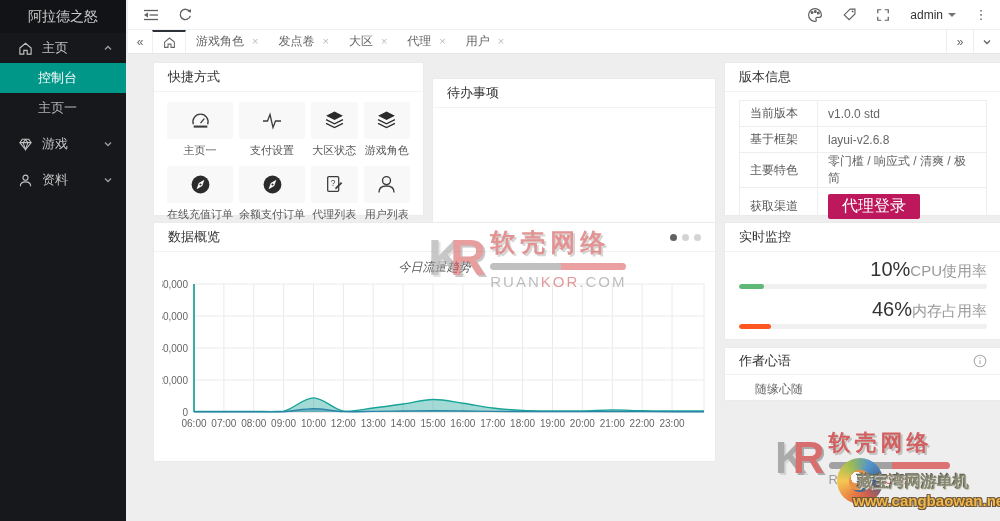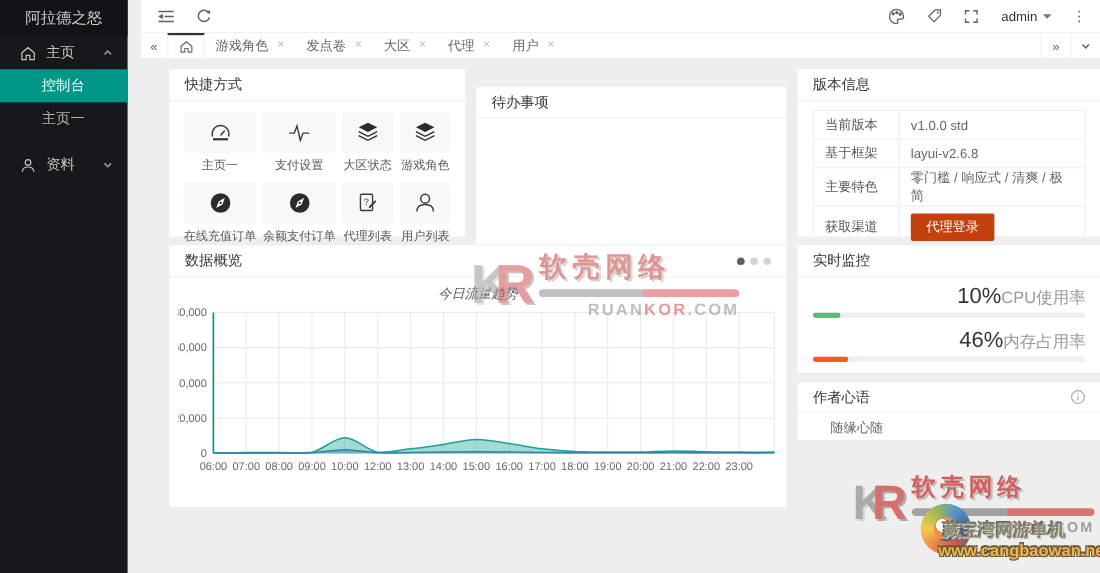--- a/index.html
+++ b/index.html
@@ -7,7 +7,7 @@
   body { font-family:"Liberation Sans","DejaVu Sans",sans-serif; background:#eee; overflow:hidden; position:relative; }
 
   
-  .sidebar { position:absolute; left:0; top:0; width:116px; height:521px; background:#17181b; z-index:2; }
+  .sidebar { position:absolute; left:0; top:0; width:126px; height:521px; background:#17181b; z-index:2; }
   .logo { height:33px; line-height:33px; text-align:center; color:#c9c9c9; font-size:14px; background:#121316; }
   .nav-item { height:30px; display:flex; align-items:center; padding:0 12px 0 18px; color:#c2c2c2; font-size:13px; cursor:pointer; }
   .nav-item .nv-ico { width:15px; height:15px; margin-right:9px; flex:none; }

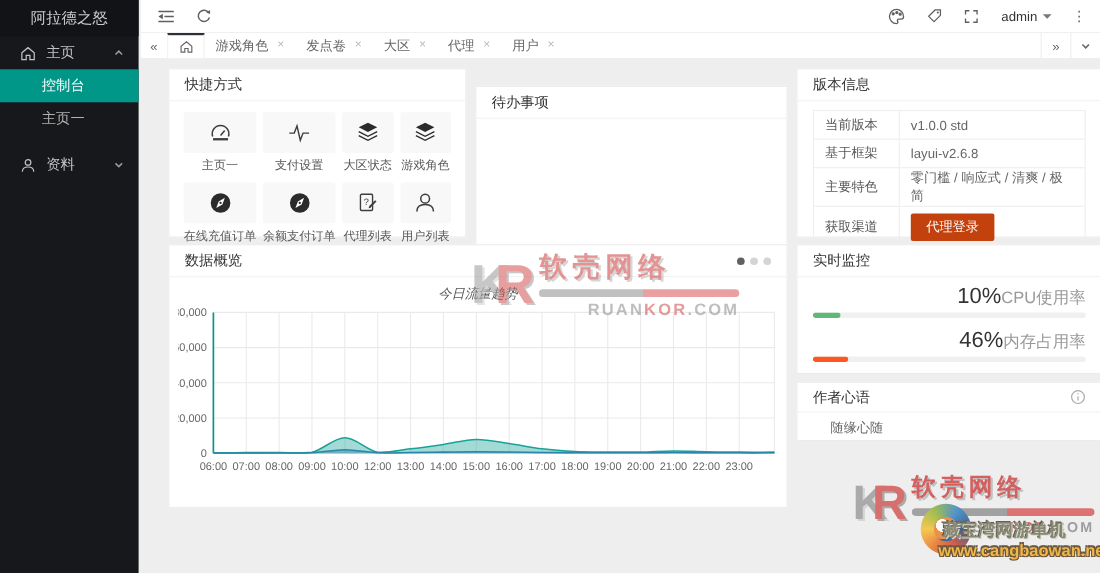--- a/index.html
+++ b/index.html
@@ -122,6 +122,16 @@
     <div class="nav-sub active">控制台</div>
     <div class="nav-sub">主页一</div>
     <div class="nav-gap"></div>
+    <div class="nav-item">
+      <svg class="nv-ico" viewBox="0 0 16 16" fill="none" stroke="#c2c2c2" stroke-width="1.1">
+          <path d="M4.5 2.5 H11.5 L14 6 L8 13.5 L2 6 Z"></path>
+          <path d="M2 6 H14 M8 13.5 L5.5 6 L8 2.5 L10.5 6 Z"></path>
+        </svg>
+      <span class="nv-label">游戏</span>
+      <svg class="chev" viewBox="0 0 12 12" fill="none" stroke="#9a9a9a" stroke-width="1.4">
+          <polyline points="3,4.5 6,7.5 9,4.5"></polyline>
+        </svg>
+    </div>
     <div class="nav-gap"></div>
     <div class="nav-item">
       <svg class="nv-ico" viewBox="0 0 16 16" fill="none" stroke="#c2c2c2" stroke-width="1.2">

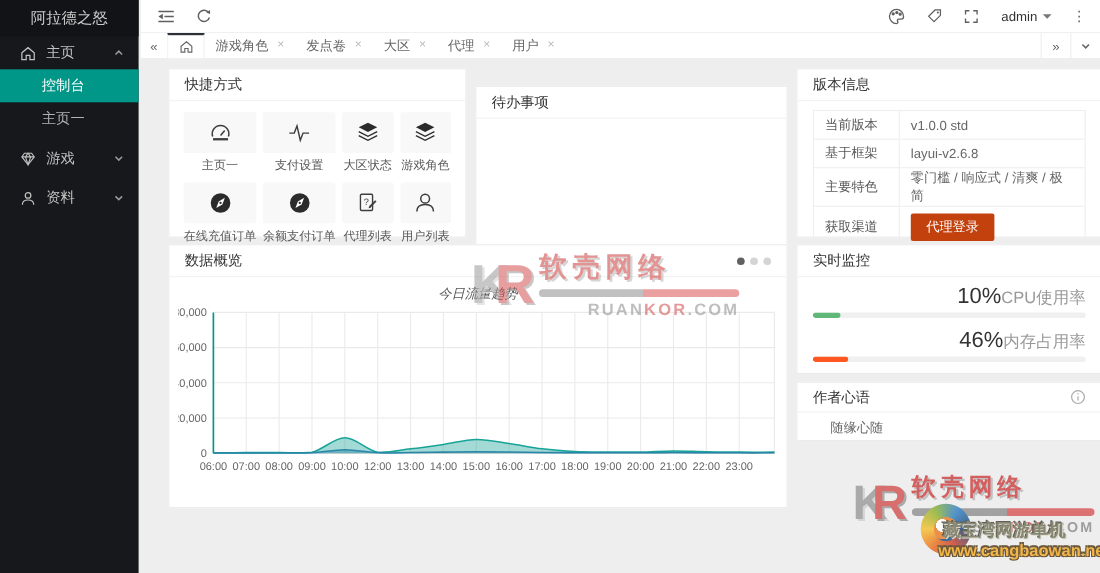--- a/index.html
+++ b/index.html
@@ -55,7 +55,7 @@
   .v-row:last-child { border-bottom:none; min-height:36px; }
   .v-label { width:78px; flex:none; align-self:stretch; display:flex; align-items:center; padding-left:10px; border-right:1px solid #eee; color:#595959; }
   .v-value { padding:0 10px; }
-  .v-btn { background:#c2410c; color:#fff; border:none; border-radius:2px; height:25px; padding:0 14px; font-size:12px; cursor:pointer; }
+  .v-btn { background:#be185d; color:#fff; border:none; border-radius:2px; height:25px; padding:0 14px; font-size:16px; cursor:pointer; }
 
   .card-overview { left:8px; top:168px; width:563px; height:240px; }
   .dots { display:flex; gap:5px; }

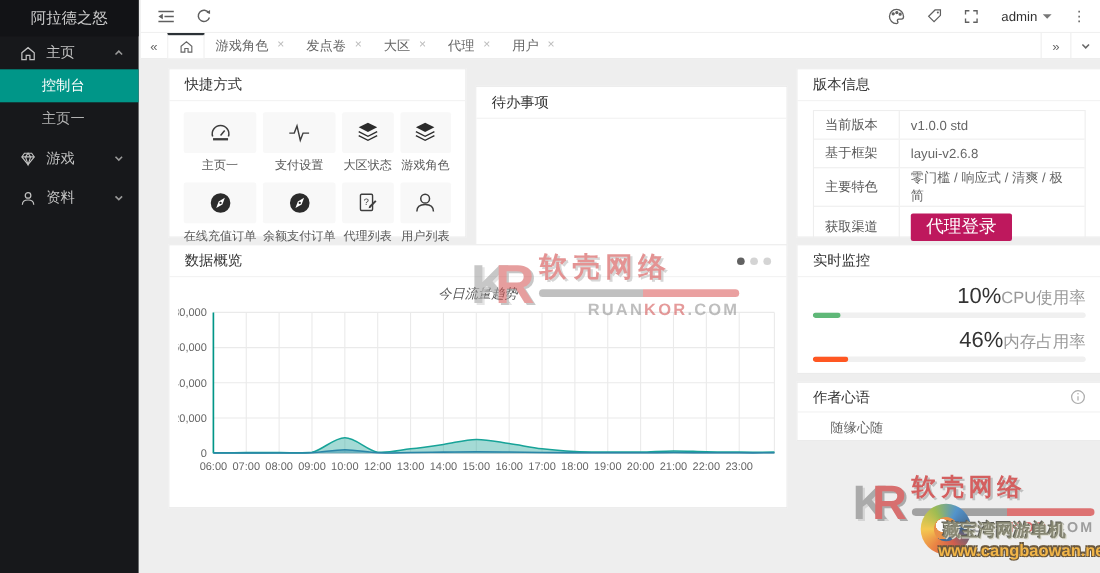--- a/index.html
+++ b/index.html
@@ -86,7 +86,7 @@
   .wm-col { margin-left:18px; }
   .wm-name { font-size:25px; font-weight:bold; color:#ce3c3c; letter-spacing:5px; text-shadow:2px 2px 0 #b5b5b5; white-space:nowrap; }
   .wm-bar { height:7px; border-radius:4px; background:linear-gradient(90deg,#8e8e8e 0 52%,#d95454 52% 100%); margin:4px 0 3px; }
-  .wm-site { font-size:15px; font-weight:bold; letter-spacing:2px; color:#8a8a8a; white-space:nowrap;margin-left:44px; }
+  .wm-site { font-size:15px; font-weight:normal; letter-spacing:2px; color:#8a8a8a; white-space:nowrap; }
   .wm-site .mid { color:#d04848; }
   .wm-center { left:428px; top:226px; width:280px; height:70px; opacity:.55; }
   .wm-corner { left:775px; top:428px; width:225px; height:93px; opacity:.8; }

